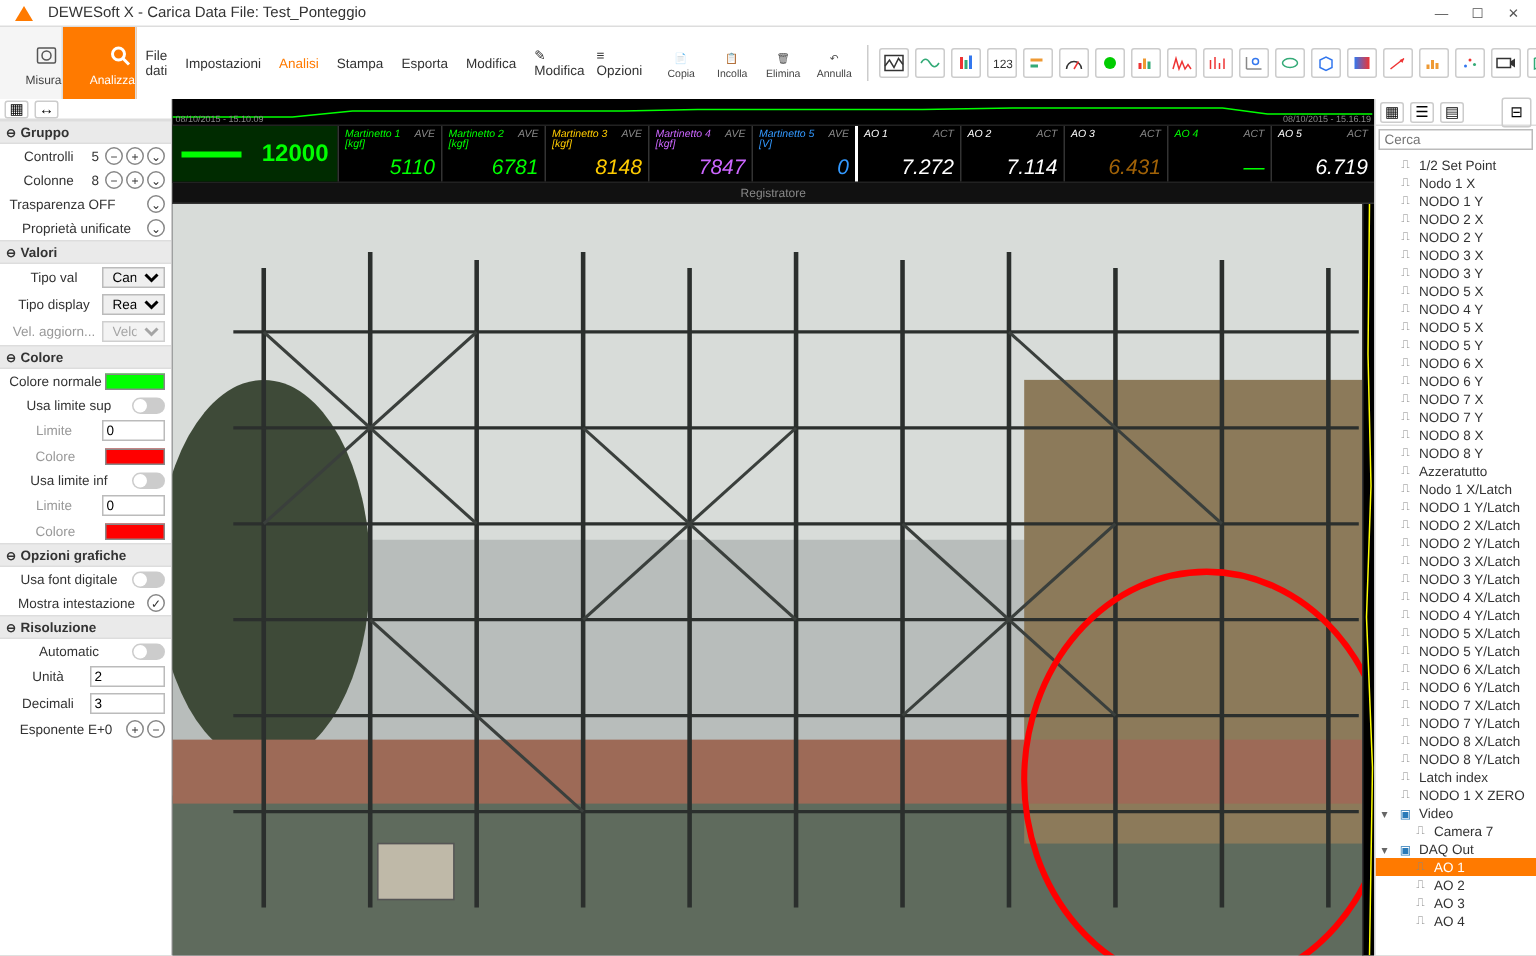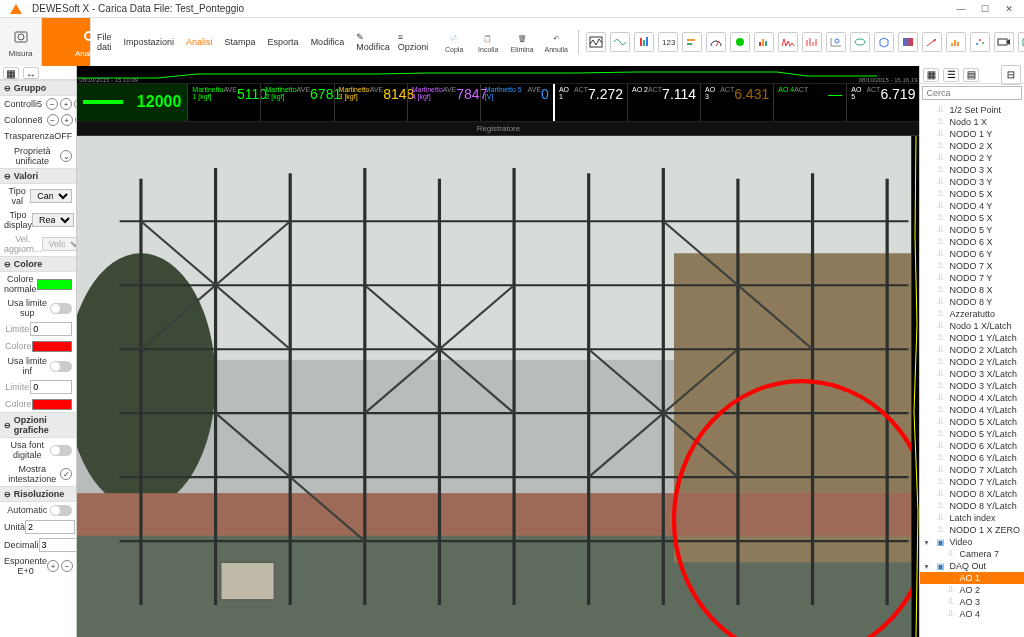--- a/index.html
+++ b/index.html
@@ -15,7 +15,7 @@
 
 .topstrip { height: 48px; background: #fff; display: flex; }
 .modetabs { display: flex; flex-direction: row; }
-.modetab { width: 42px; height: 48px; display: flex; flex-direction: column; align-items: center; justify-content: center; font-size: 8px; color: #444; background: #f5f5f5; border-right: 1px solid #ddd; cursor:pointer;}
+.modetab { width: 42px; height: 48px; display: flex; flex-direction: column; align-items: flex-end; justify-content: center; font-size: 8px; color: #444; background: #f5f5f5; border-right: 1px solid #ddd; cursor:pointer;}
 .modetab.active { background: #ff7a00; color: #fff; padding-left: 48px; }
 .modetab .icn { width: 20px; height: 20px; margin-bottom: 2px; display:flex; align-items:center; justify-content:center;}
 .ribarea { flex: 1; display: flex; flex-direction: row; align-items: center; }

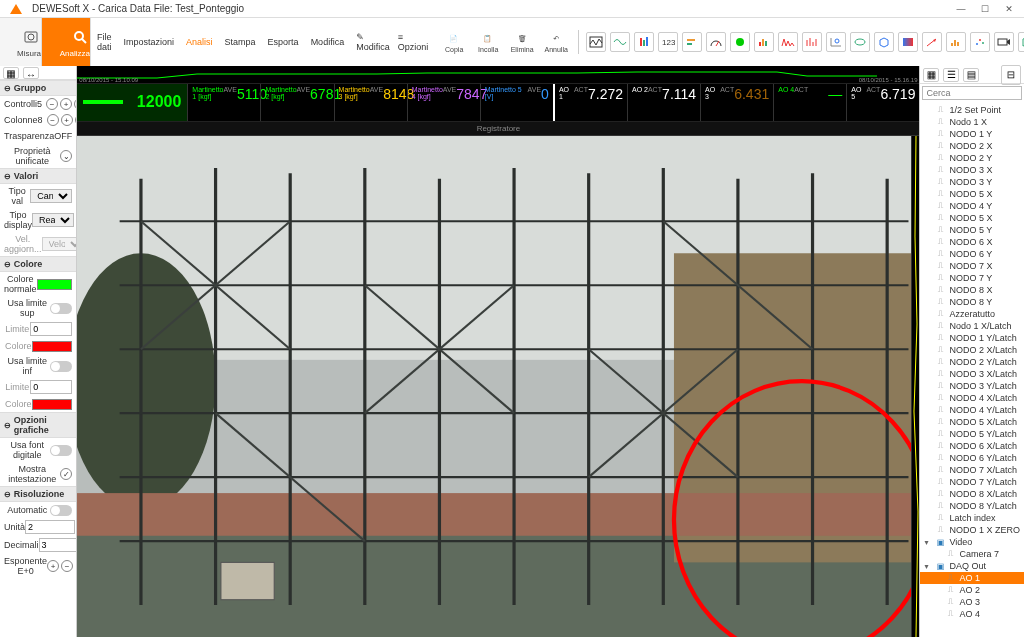--- a/index.html
+++ b/index.html
@@ -52,7 +52,7 @@
 .bigval { width: 110px; background: #002b00; display: flex; align-items:center; justify-content:space-between; padding:0 6px;}
 .bigval .bar { width: 40px; height:4px; background:#00ff00;}
 .bigval .num { color:#00ff00; font-size:16px; font-weight:bold;}
-.chanbox { flex:1; min-width:60px; border-left:1px solid #333; padding:2px 4px; display:flex; flex-direction:row; justify-content:space-between;}
+.chanbox { flex:1; min-width:60px; border-left:1px solid #333; padding:2px 4px; display:flex; flex-direction:column; justify-content:space-between;font-style:italic;}
 .chanbox .cb-hdr { font-size:7px; display:flex; justify-content:space-between;}
 .chanbox .cb-val { font-size:14px; text-align:right;}
 .reglabel { height:14px; background:#111; color:#888; font-size:8px; display:flex; align-items:center; justify-content:center; border-bottom:1px solid #333;}

